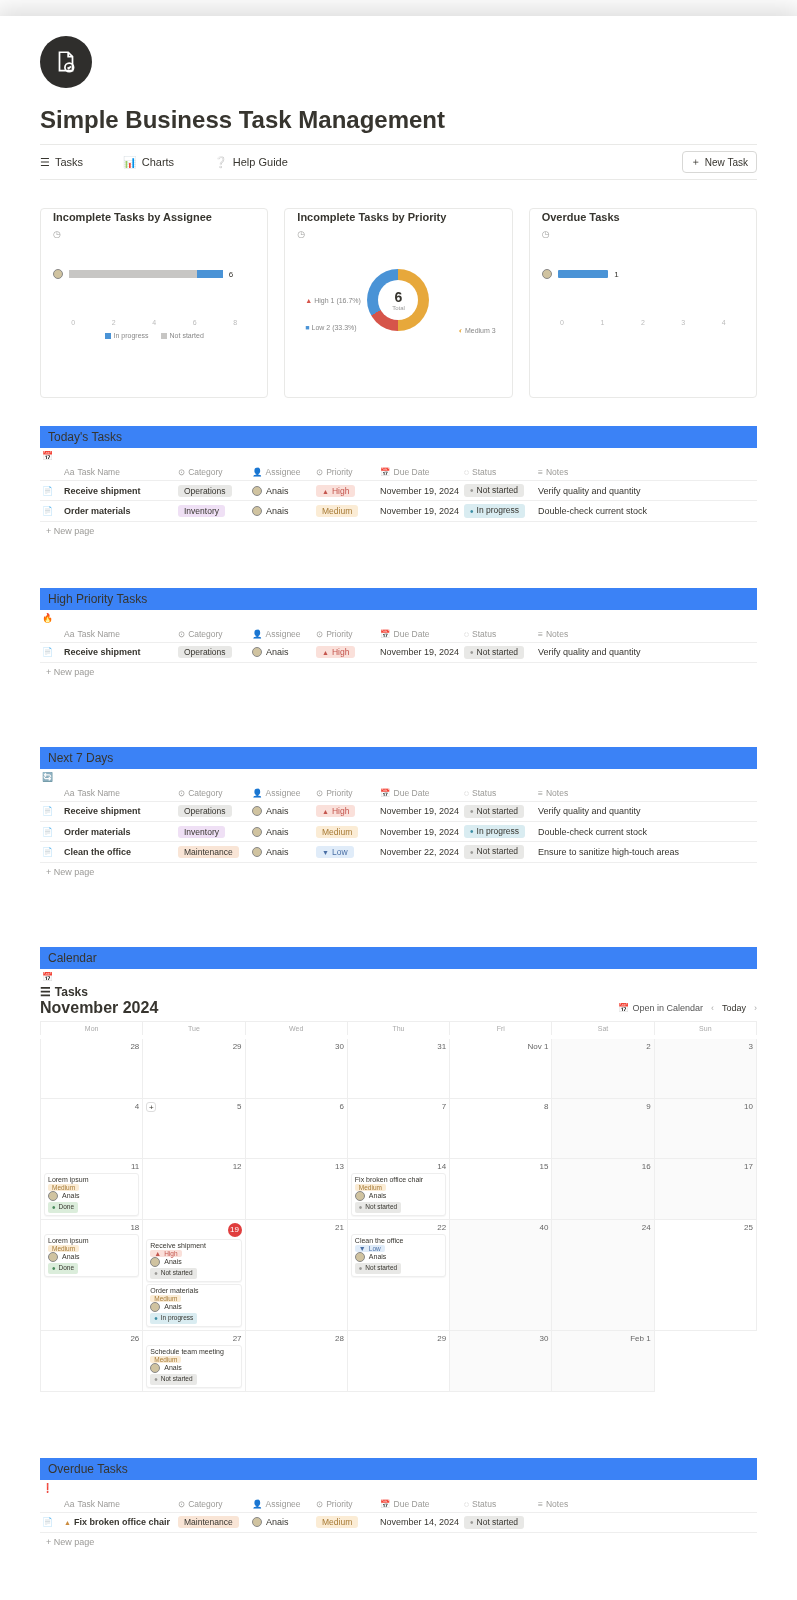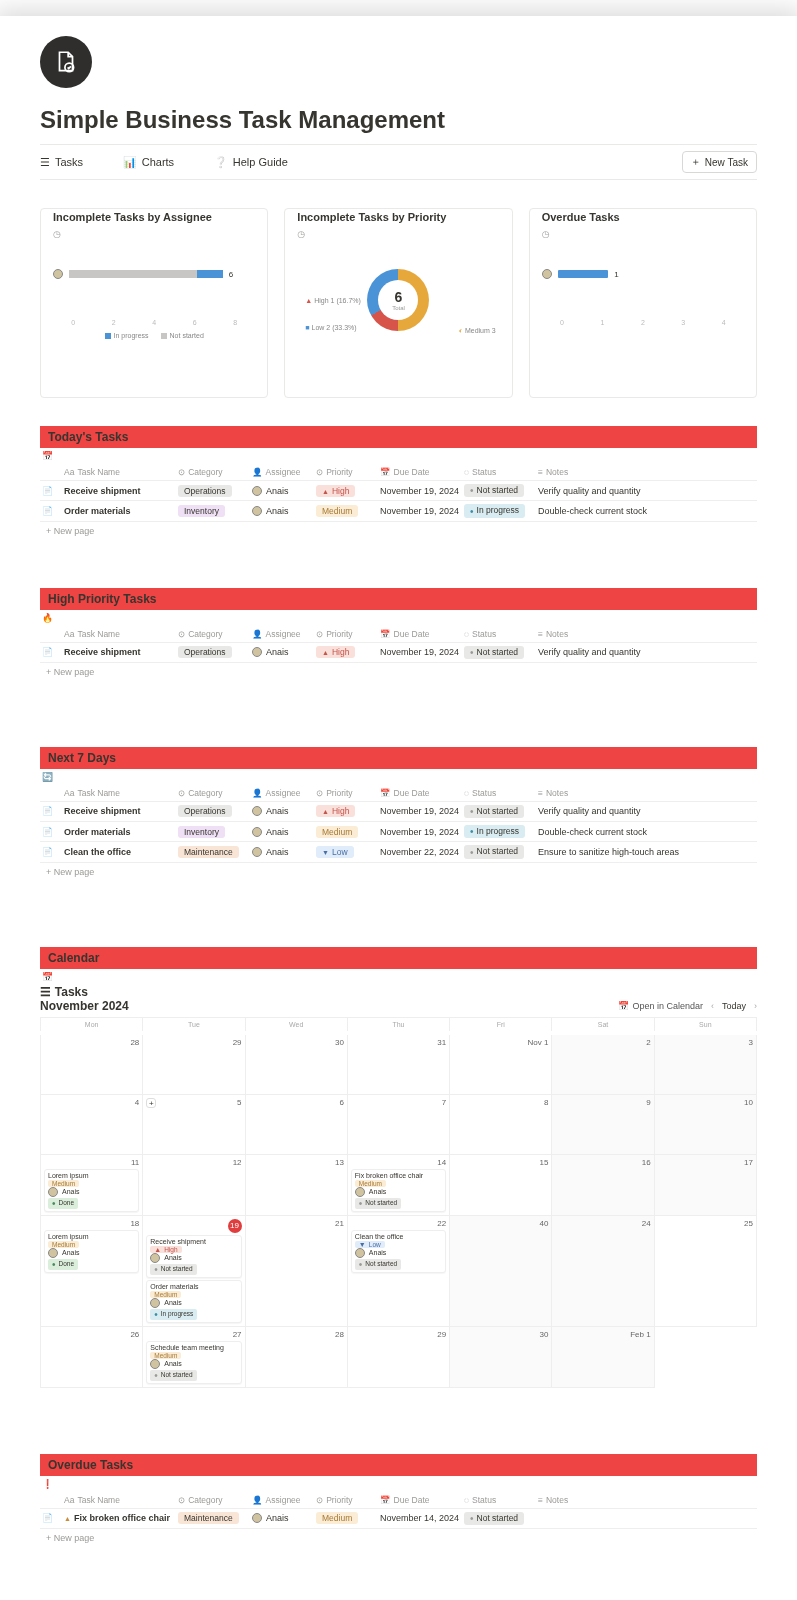--- a/index.html
+++ b/index.html
@@ -16,7 +16,7 @@
   .card { flex: 1; border: 1px solid #e9e9e7; border-radius: 4px; padding: 2px 12px 14px; min-height: 190px; position: relative; }
   .card-title { font-size: 11px; font-weight: 600; margin-bottom: 6px; }
   .clock-icon { font-size: 9px; color: #a5a5a3; }
-  .section-header { background: #ef4444; padding: 4px 8px; font-size: 12px; font-weight: 700; margin-top: 12px; }
+  .section-header { background: #3b82f6; padding: 4px 8px; font-size: 12px; font-weight: 400; margin-top: 12px; }
   .table { font-size: 9px; }
   .thead, .trow { display: grid; grid-template-columns: 18px 110px 70px 60px 60px 80px 70px 1fr 12px; align-items: center; border-bottom: 1px solid #eee; padding: 3px 2px; gap: 4px; }
   .thead { color: #9b9a97; font-size: 8.5px; }

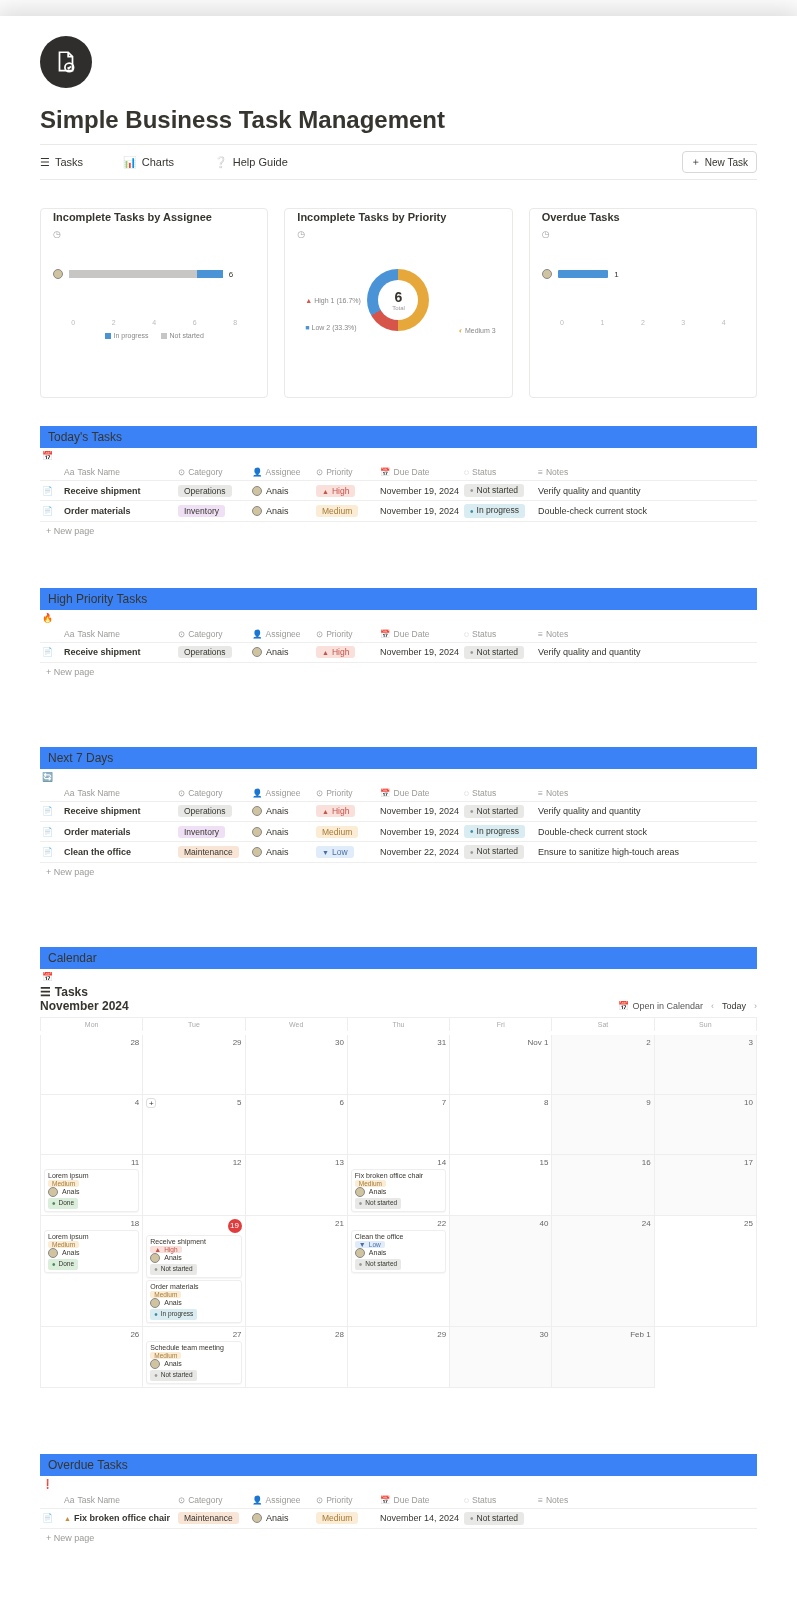--- a/index.html
+++ b/index.html
@@ -63,7 +63,7 @@
   .donut-bottom { position: absolute; left: 8px; bottom: 0; }
   .cal-title { font-size: 12px; font-weight: 600; display: flex; align-items: center; gap: 4px; }
   .cal-sub { display: flex; align-items: center; justify-content: space-between; }
-  .cal-month { font-size: 12px; font-weight: 600; text-align: center; }
+  .cal-month { font-size: 16px; font-weight: 600; text-align: center; }
   .cal-controls { display: flex; align-items: center; gap: 8px; font-size: 9px; }
   .open-cal { color: #555; display: flex; align-items: center; gap: 3px; cursor: pointer; }
   .cal-grid { display: grid; grid-template-columns: repeat(7, 1fr); border-top: 1px solid #eee; border-left: 1px solid #eee; margin-top: 4px; }

